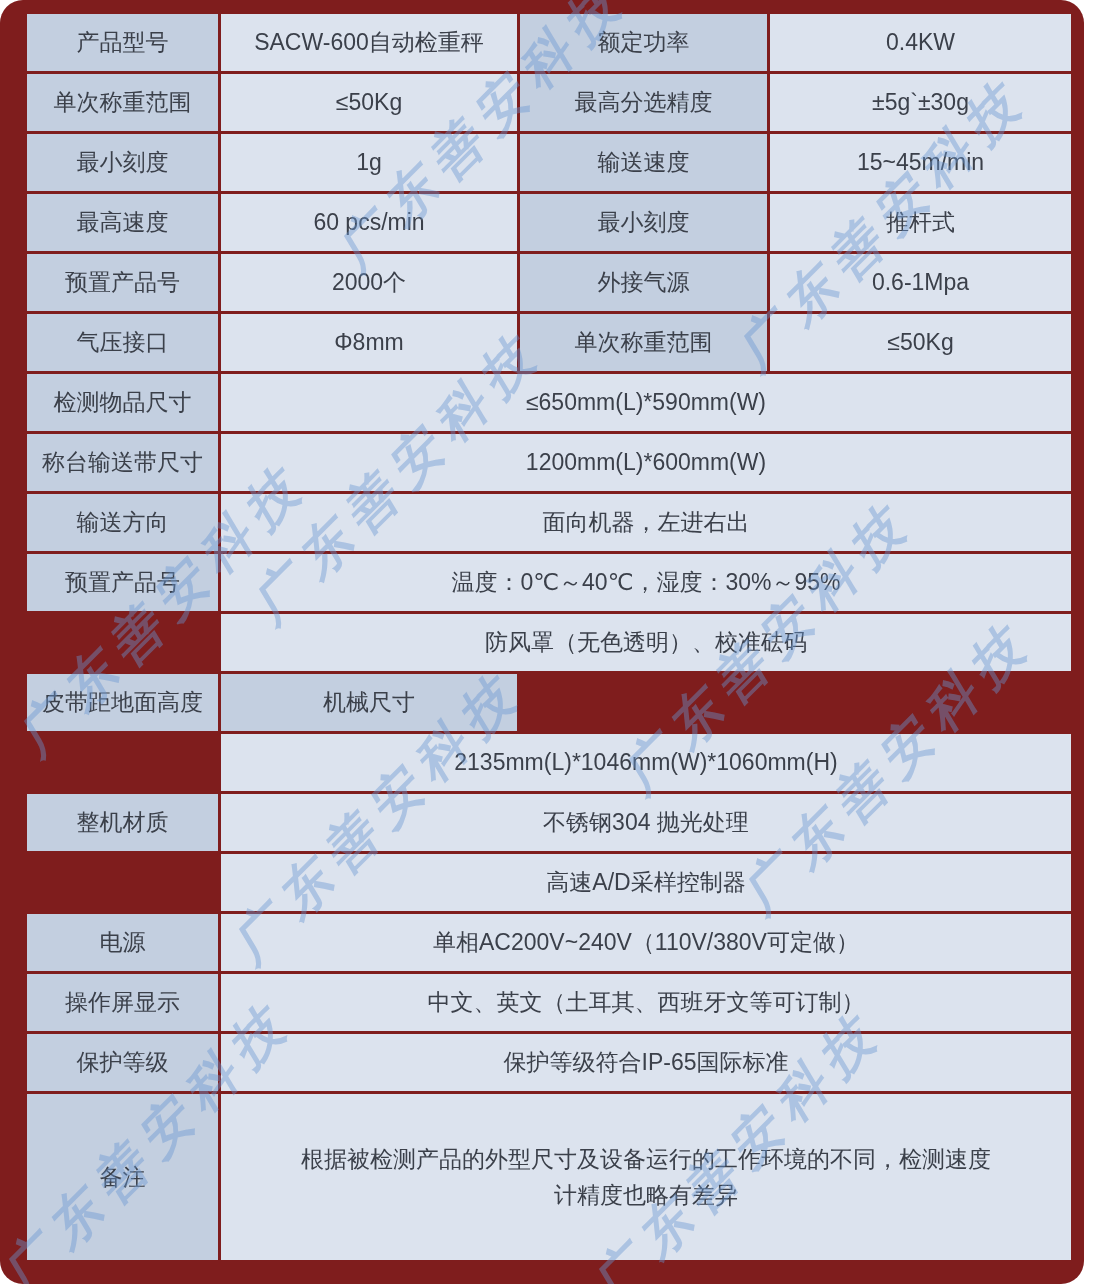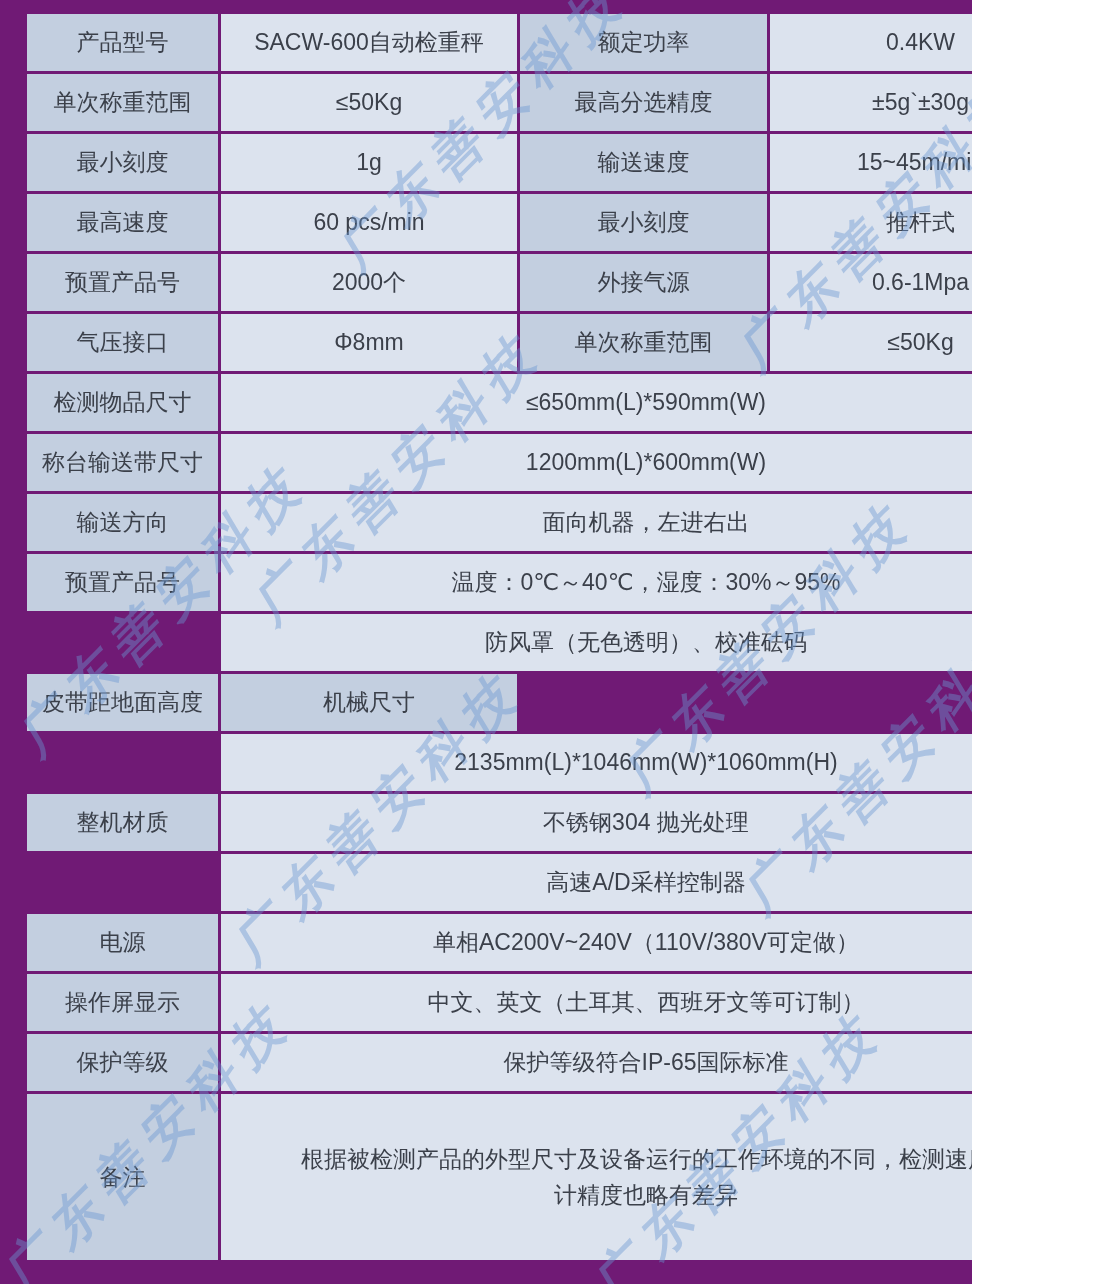--- a/index.html
+++ b/index.html
@@ -6,10 +6,11 @@
   html,body { background:#ffffff; }
   .page {
     position:relative;
-    width:972px; height:1284px;
-    background:#701a75;
+    width:1084px; height:1284px;
+    background:#7f1d1d;
     overflow:hidden;
     font-family:"Liberation Sans","DejaVu Sans",sans-serif;
+    border-radius:23px;
   }
   .spec-table {
     position:absolute; left:27px; top:14px;

